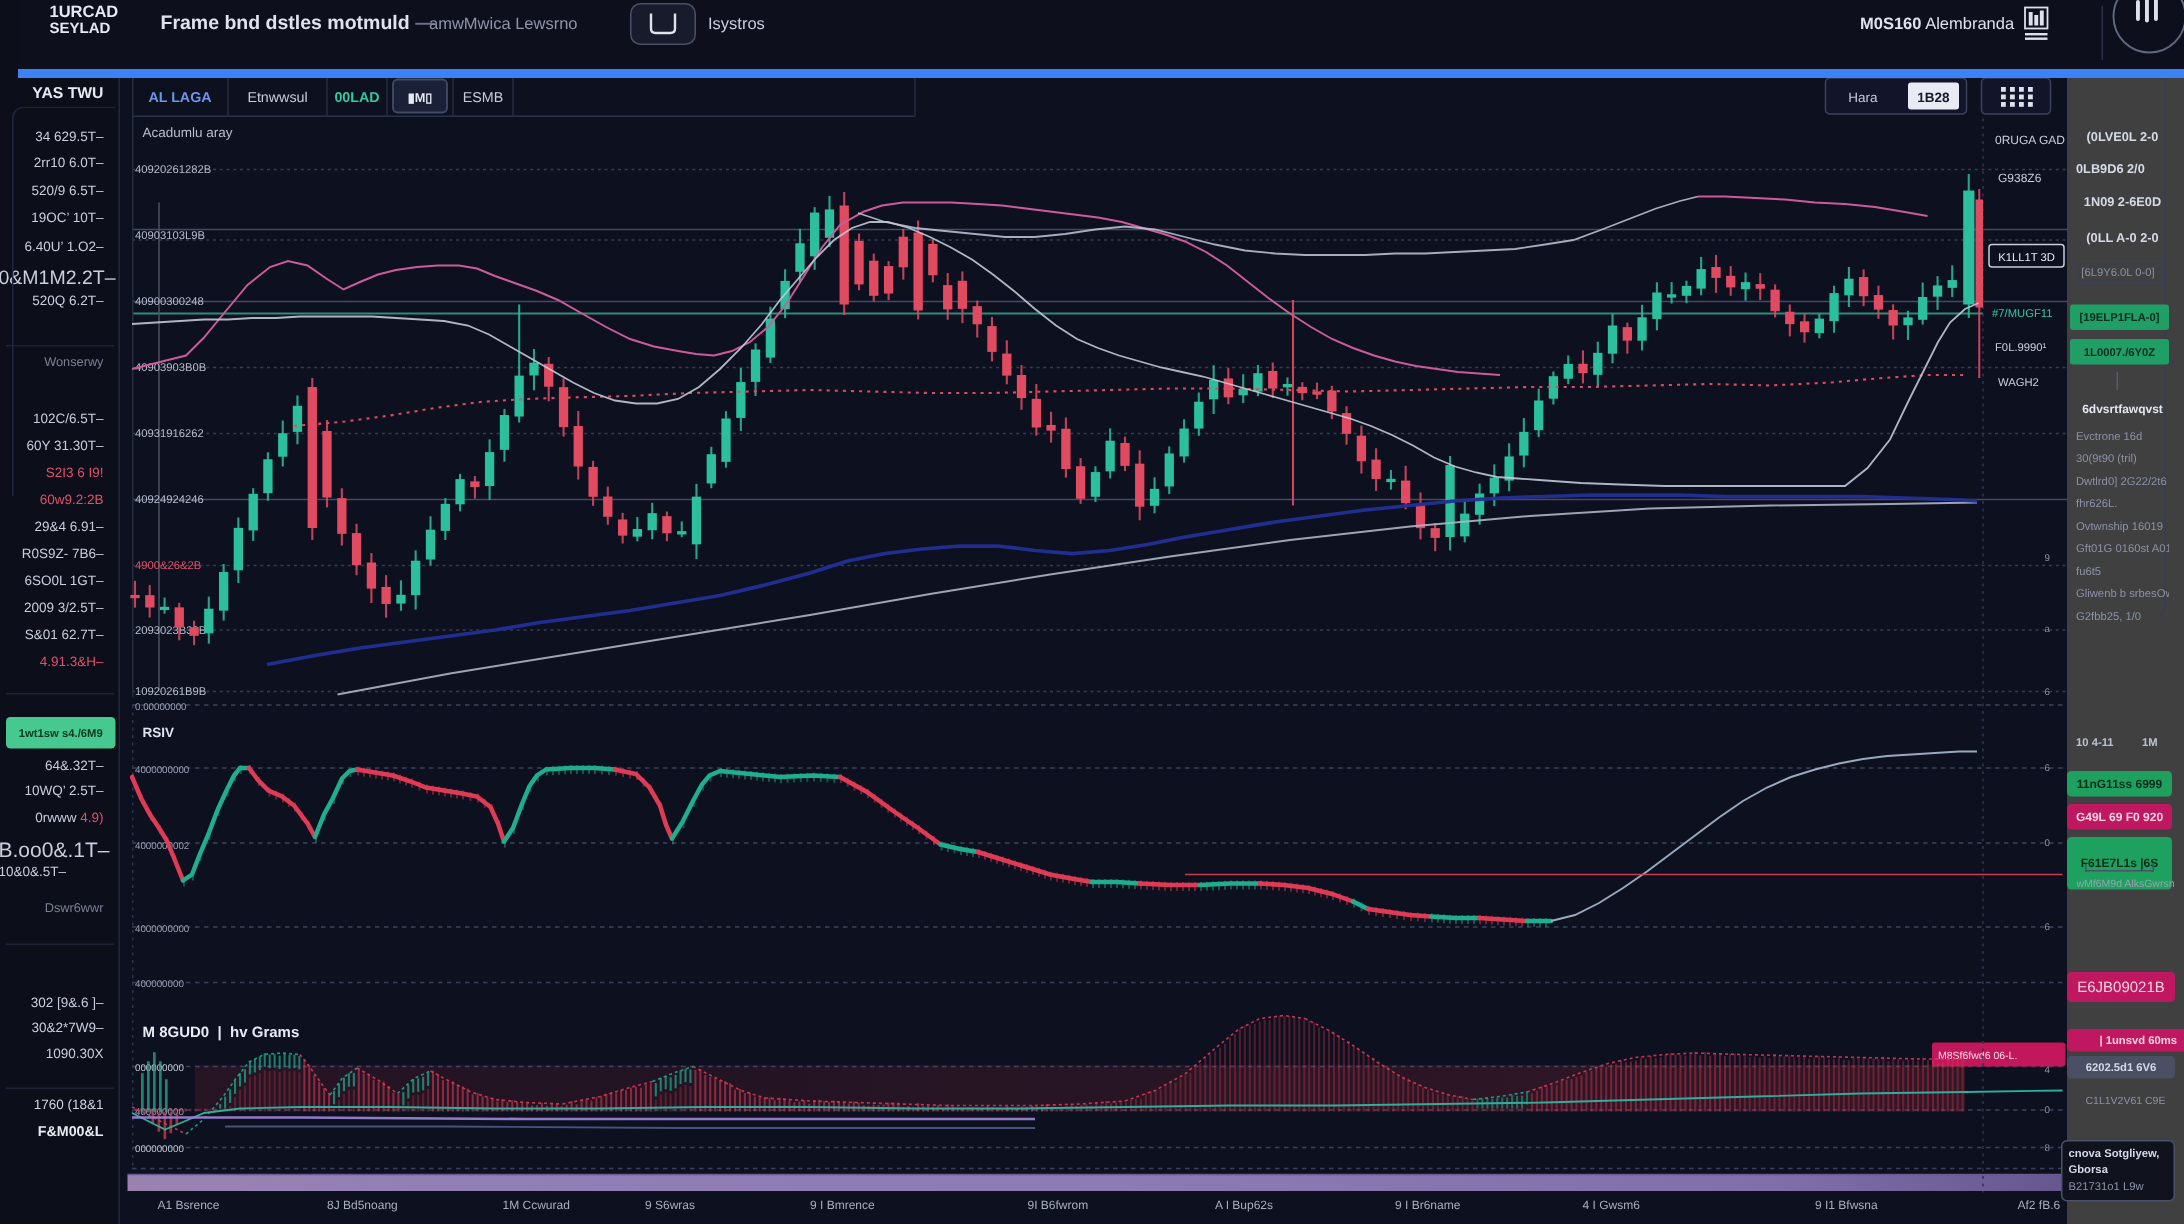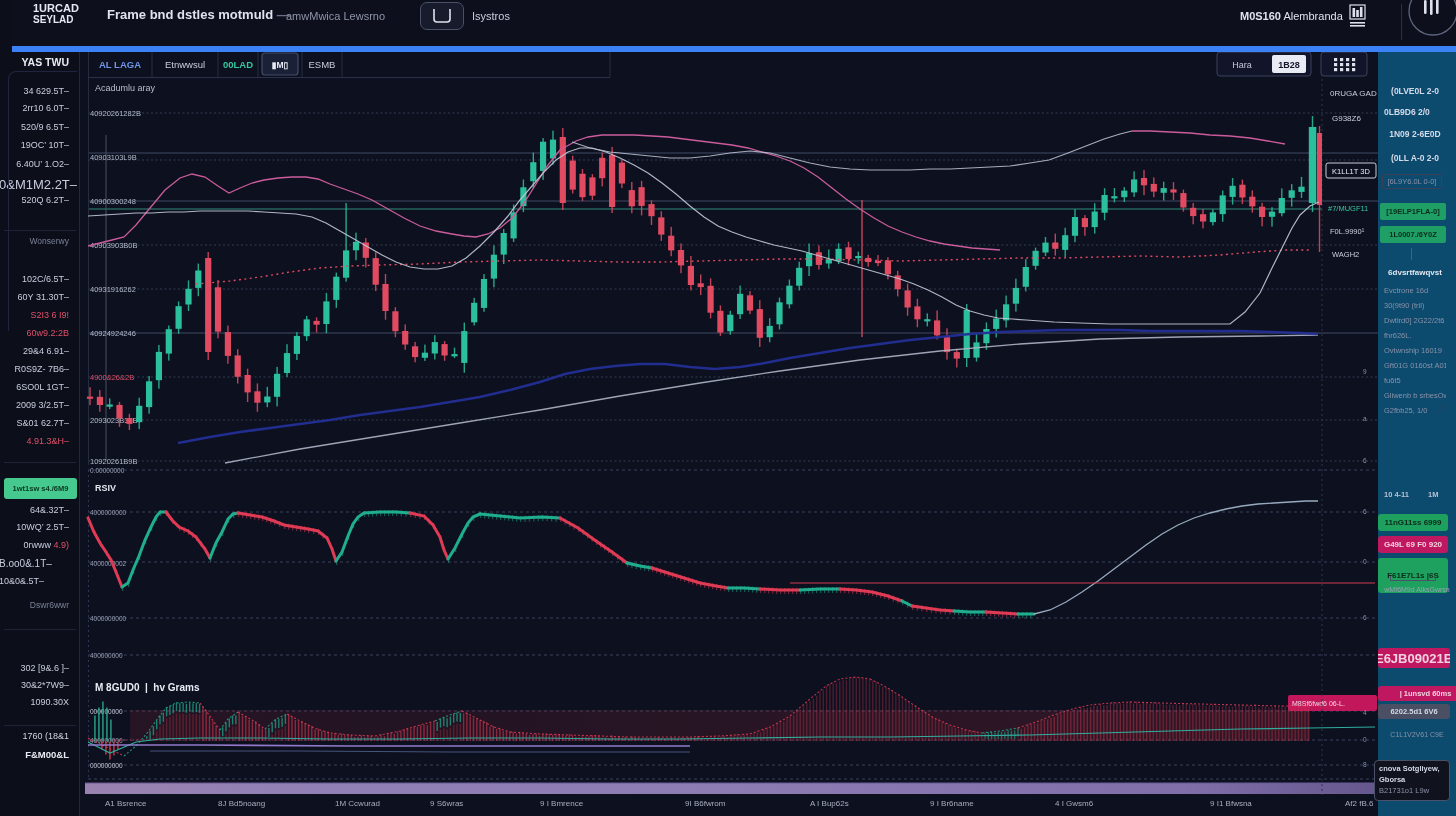--- a/index.html
+++ b/index.html
@@ -1150,7 +1150,7 @@
 </g>
 </svg>
 </div>
-<div style="position:absolute;left:1378px;top:0;width:78px;height:816px;background:#0c4a6e">
+<div style="position:absolute;left:1378px;top:0;width:78px;height:816px;background:#404040">
 <div style="position:absolute;top:5px;left:2px;width:64px;height:408px;border:1px solid #353c58;border-radius:10px;border-left:none;border-bottom:none"></div>
 <div style="position:absolute;top:86px;left:6px;width:62px;text-align:center;font-size:8.5px;color:#d5dae8;font-weight:bold;white-space:nowrap;overflow:hidden">(0LVE0L 2-0</div>
 <div style="position:absolute;top:107px;left:6px;width:62px;text-align:left;font-size:8.5px;color:#d5dae8;font-weight:bold;white-space:nowrap;overflow:hidden">0LB9D6 2/0</div>

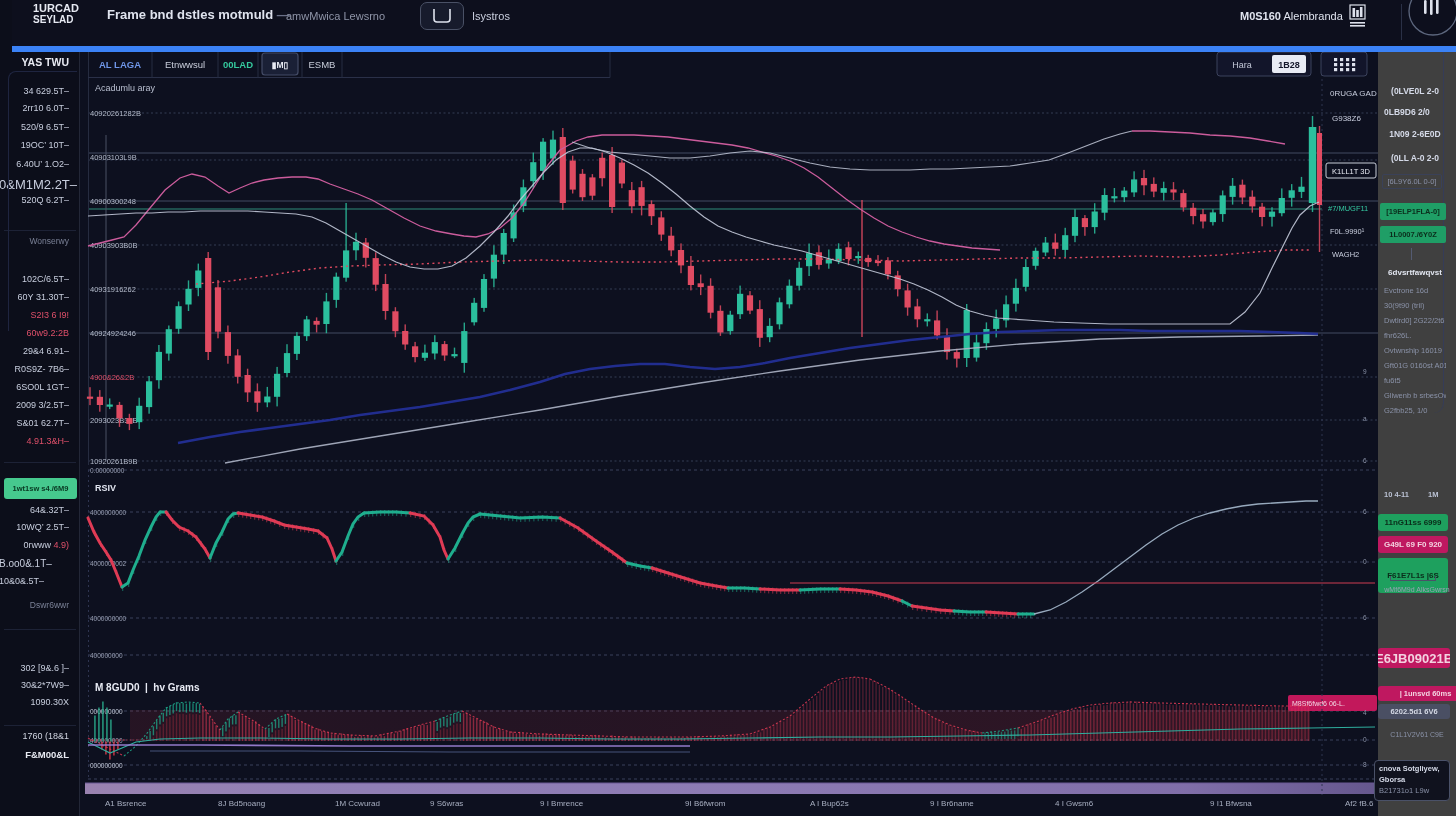--- a/index.html
+++ b/index.html
@@ -54,7 +54,7 @@
 <div style="position:absolute;top:505px;right:10px;width:70px;text-align:right;font-size:9px;color:#c8cede;white-space:nowrap">64&amp;.32T–</div>
 <div style="position:absolute;top:522px;right:10px;width:70px;text-align:right;font-size:9px;color:#c8cede;white-space:nowrap">10WQ’ 2.5T–</div>
 <div style="position:absolute;top:540px;right:10px;width:70px;text-align:right;font-size:9px;color:#c8cede;white-space:nowrap">0rwww <span style="color:#e0506a">4.9)</span></div>
-<div style="position:absolute;top:558px;right:10px;width:70px;text-align:left;font-size:10px;color:#c8cede;white-space:nowrap">B.oo0&amp;.1T–</div>
+<div style="position:absolute;top:558px;right:10px;width:70px;text-align:left;font-size:14px;color:#c8cede;white-space:nowrap">B.oo0&amp;.1T–</div>
 <div style="position:absolute;top:576px;right:10px;width:70px;text-align:left;font-size:9px;color:#c8cede;white-space:nowrap">10&amp;0&amp;.5T–</div>
 <div style="position:absolute;top:600px;right:10px;width:70px;text-align:right;font-size:8.5px;color:#7a8096;white-space:nowrap">Dswr6wwr</div>
 <div style="position:absolute;top:663px;right:10px;width:70px;text-align:right;font-size:9px;color:#c8cede;white-space:nowrap">302 [9&amp;.6 ]–</div>

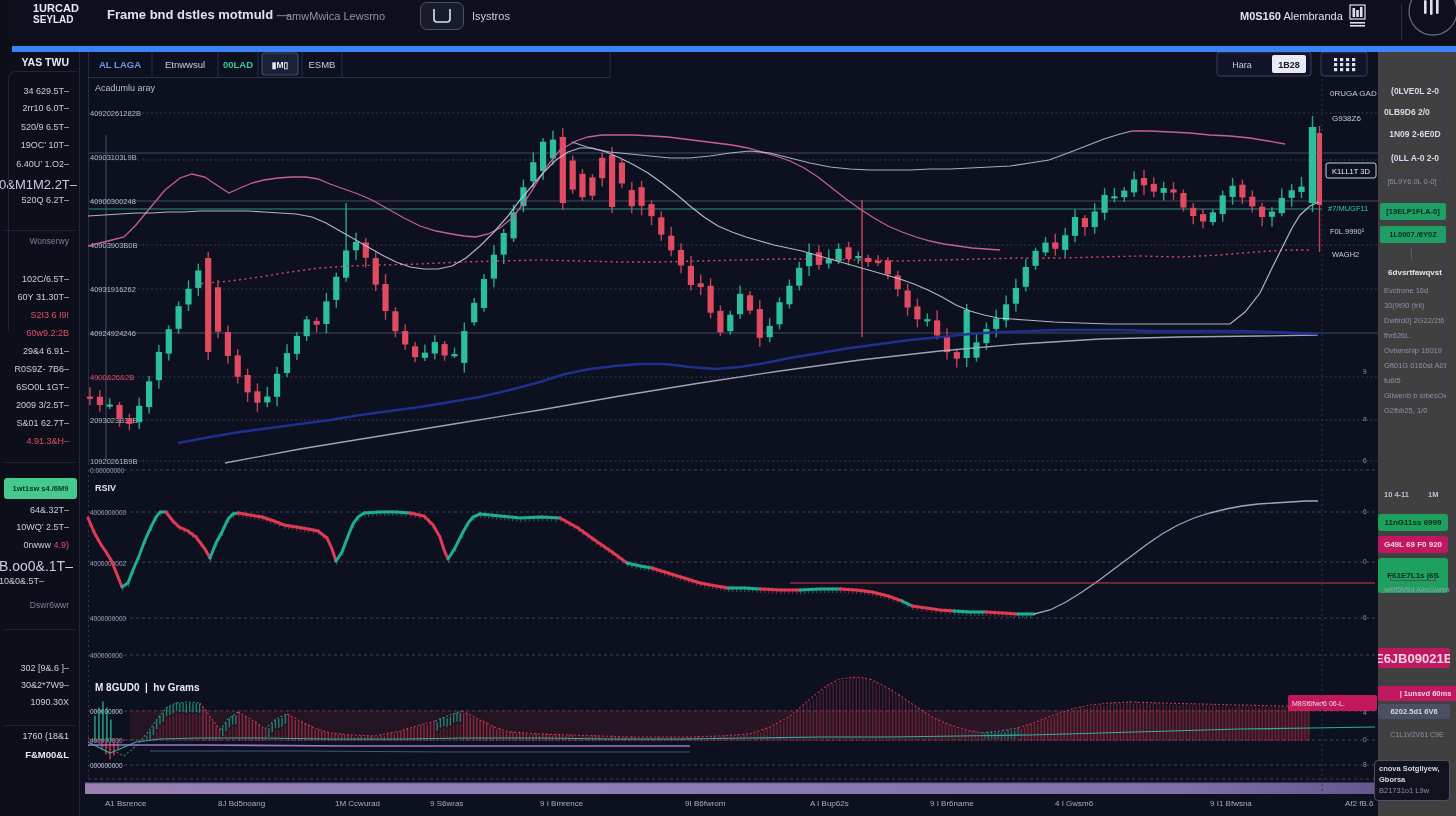--- a/index.html
+++ b/index.html
@@ -1177,7 +1177,7 @@
 <div style="position:absolute;top:558px;left:0px;width:70px;height:35px;background:#1ea05e;border-radius:3px;color:#0a2c1a;font-size:8px;font-weight:bold;display:flex;align-items:center;justify-content:center;white-space:nowrap;overflow:hidden">F61E7L1s |6S</div>
 <div style="position:absolute;top:576px;left:12px;width:46px;height:5px;border:1px solid #4a5168;border-top:none"></div>
 <div style="position:absolute;top:586px;left:2px;width:74px;text-align:center;font-size:7px;color:#9aa1b5;white-space:nowrap;overflow:hidden">wMf6M9d AlksGwrsn</div>
-<div style="position:absolute;top:648px;left:0px;width:72px;height:20px;background:#bf1860;border-radius:3px;color:#f3d2e0;font-size:13px;font-weight:bold;display:flex;align-items:center;justify-content:center;white-space:nowrap;overflow:hidden">E6JB09021B</div>
+<div style="position:absolute;top:648px;left:0px;width:72px;height:20px;background:#bf1860;border-radius:3px;color:#f3d2e0;font-size:10px;font-weight:normal;display:flex;align-items:center;justify-content:center;white-space:nowrap;overflow:hidden">E6JB09021B</div>
 <div style="position:absolute;top:686px;left:0px;width:95px;height:15px;background:#bf1860;border-radius:3px;color:#f3d2e0;font-size:7.5px;font-weight:bold;display:flex;align-items:center;justify-content:center;white-space:nowrap;overflow:hidden">| 1unsvd 60ms</div>
 <div style="position:absolute;top:704px;left:0px;width:72px;height:15px;background:#4a4f63;border-radius:3px;color:#d5d9e5;font-size:7.5px;font-weight:bold;display:flex;align-items:center;justify-content:center;white-space:nowrap;overflow:hidden">6202.5d1 6V6</div>
 <div style="position:absolute;top:731px;left:2px;width:74px;text-align:center;font-size:7px;color:#8a92a8;white-space:nowrap;overflow:hidden">C1L1V2V61 C9E</div>

